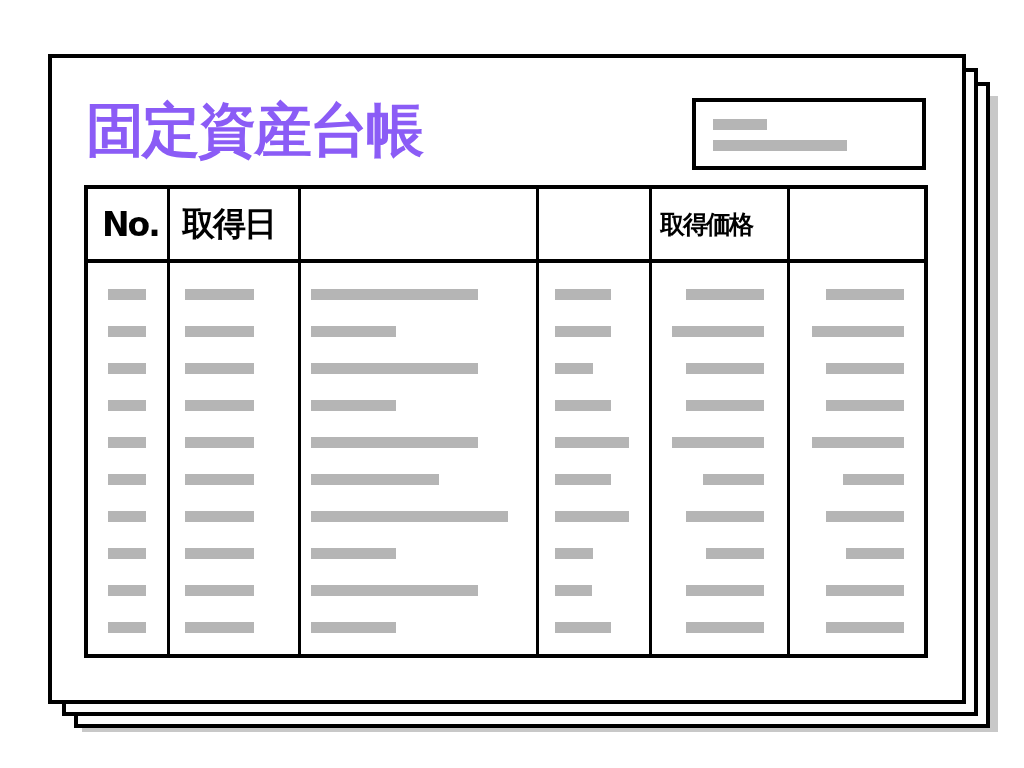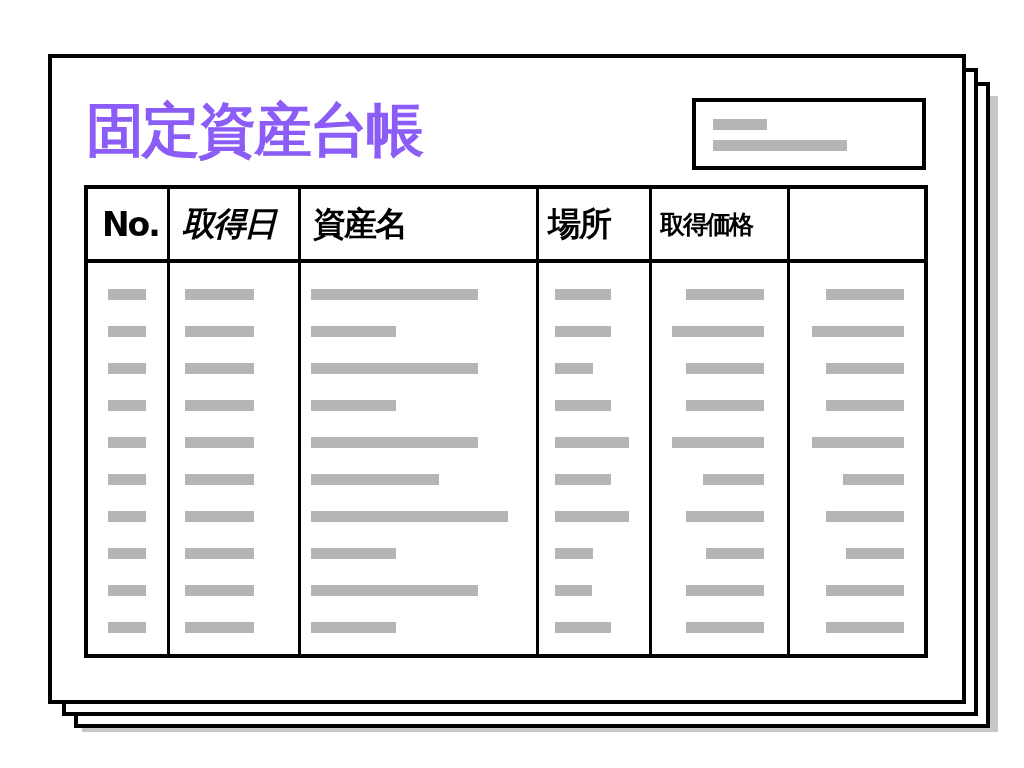--- a/index.html
+++ b/index.html
@@ -38,7 +38,7 @@
 <div class="table" id="ledger">
   <div class="hrow">
     <div class="hcell" style="left:14px;">No.</div>
-    <div class="hcell" style="left:94px;font-style:italic;">取得日</div>
+    <div class="hcell" style="left:94px;">取得日</div>
     <div class="hcell" style="left:225px;">資産名</div>
     <div class="hcell" style="left:460px;">場所</div>
     <div class="hcell" style="left:572px;font-size:25px;">取得価格</div>

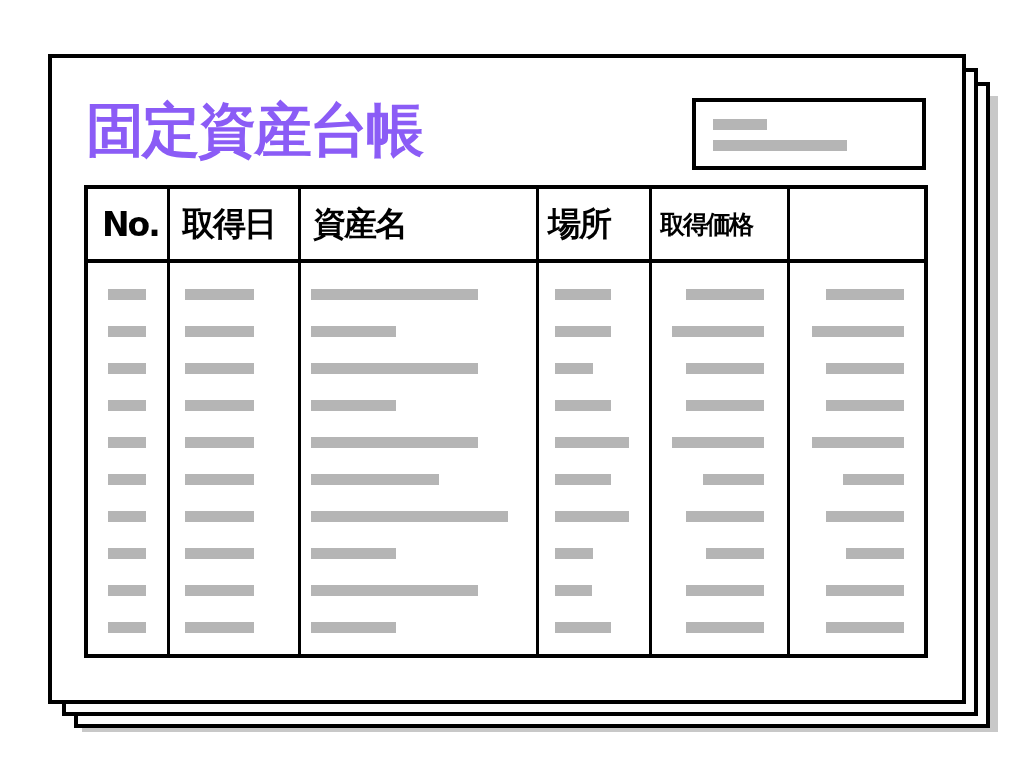--- a/index.html
+++ b/index.html
@@ -39,7 +39,6 @@
   <div class="hrow">
     <div class="hcell" style="left:14px;">No.</div>
     <div class="hcell" style="left:94px;">取得日</div>
-    <div class="hcell" style="left:225px;">資産名</div>
     <div class="hcell" style="left:460px;">場所</div>
     <div class="hcell" style="left:572px;font-size:25px;">取得価格</div>
   </div>

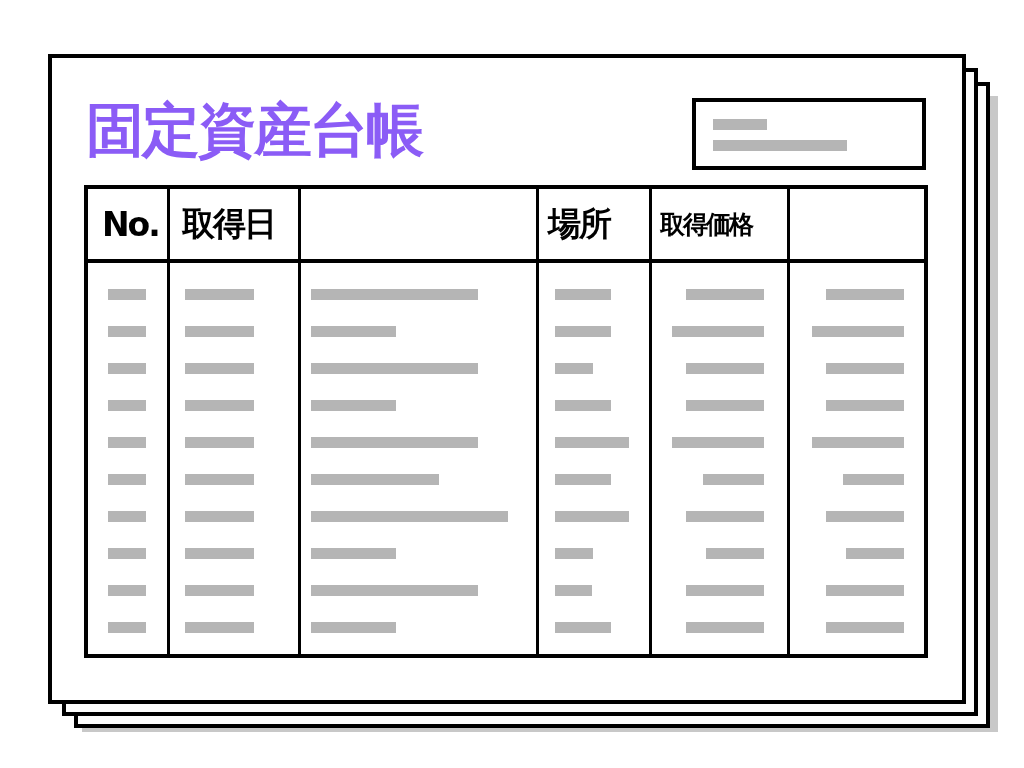--- a/index.html
+++ b/index.html
@@ -39,7 +39,6 @@
   <div class="hrow">
     <div class="hcell" style="left:14px;">No.</div>
     <div class="hcell" style="left:94px;">取得日</div>
-    <div class="hcell" style="left:460px;">場所</div>
     <div class="hcell" style="left:572px;font-size:25px;">取得価格</div>
   </div>
   <div class="col-line" style="left:79px;"></div>

